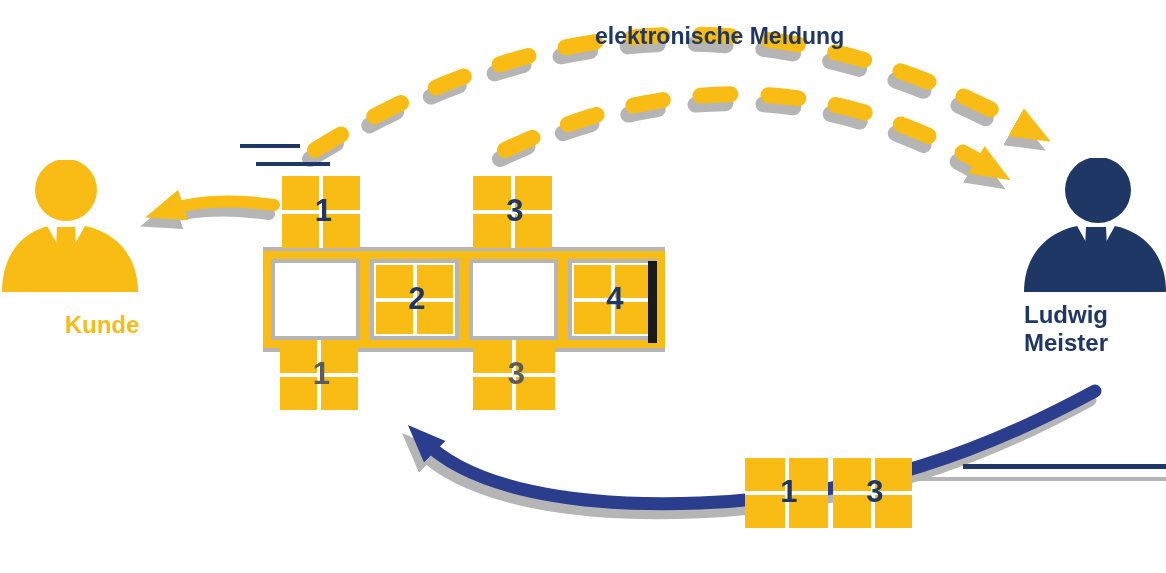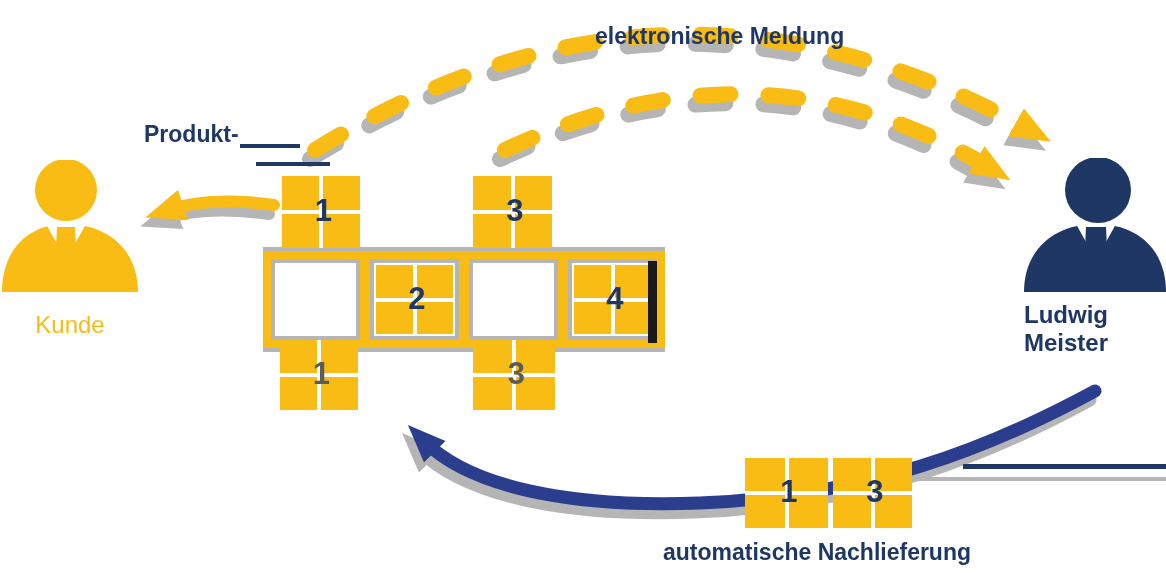--- a/index.html
+++ b/index.html
@@ -83,7 +83,6 @@
   <div id="top-label" class="abs lbl">elektronische Meldung</div>
 
   <div id="produkt-label" class="abs lbl">
-    <div>Produkt-</div>
   </div>
   <div class="abs leader" style="left:240px;top:144px;width:60px;"></div>
   <div class="abs leader" style="left:256px;top:162px;width:74px;"></div>

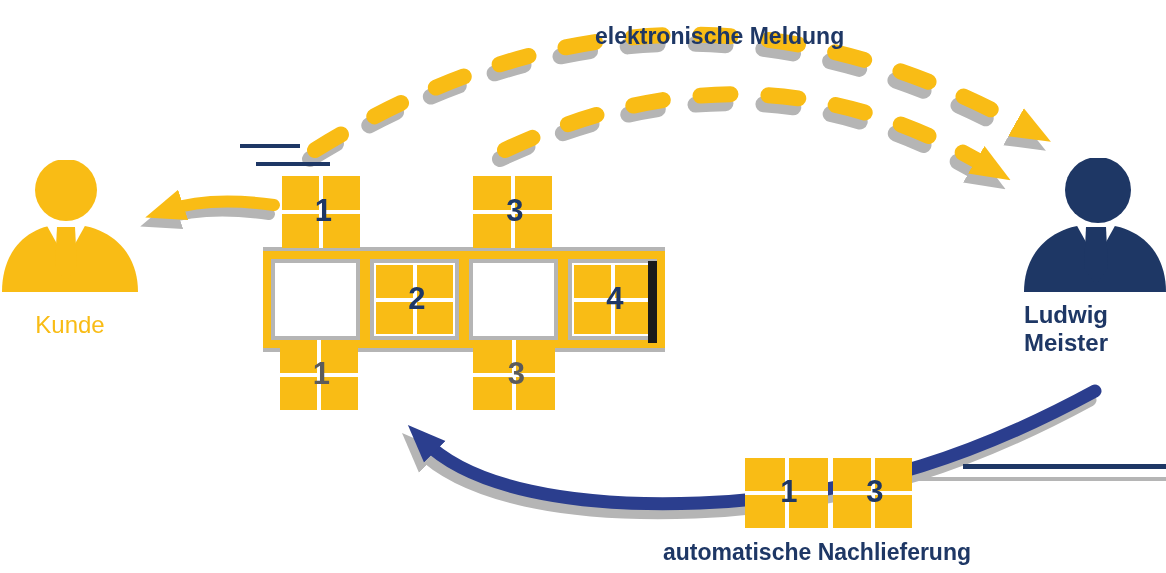--- a/index.html
+++ b/index.html
@@ -11,7 +11,7 @@
   .lbl{font-weight:bold;color:var(--navy);}
   #top-label{left:595px;top:3px;width:300px;font-size:23px;margin-top:20px;}
   #produkt-label{left:144px;top:121px;font-size:23px;line-height:26px;}
-  #kunde-label{left:0px;top:311px;width:140px;text-align:center;font-size:24px;color:var(--yellow);font-weight:normal;}
+  #kunde-label{left:0px;top:311px;width:140px;text-align:center;font-size:24px;color:var(--yellow);font-weight:bold;padding-left:32px;}
   #meister-label{left:1024px;top:301px;width:142px;font-size:24px;line-height:28px;}
   #bottom-label{left:663px;top:539px;width:420px;font-size:23px;}
 

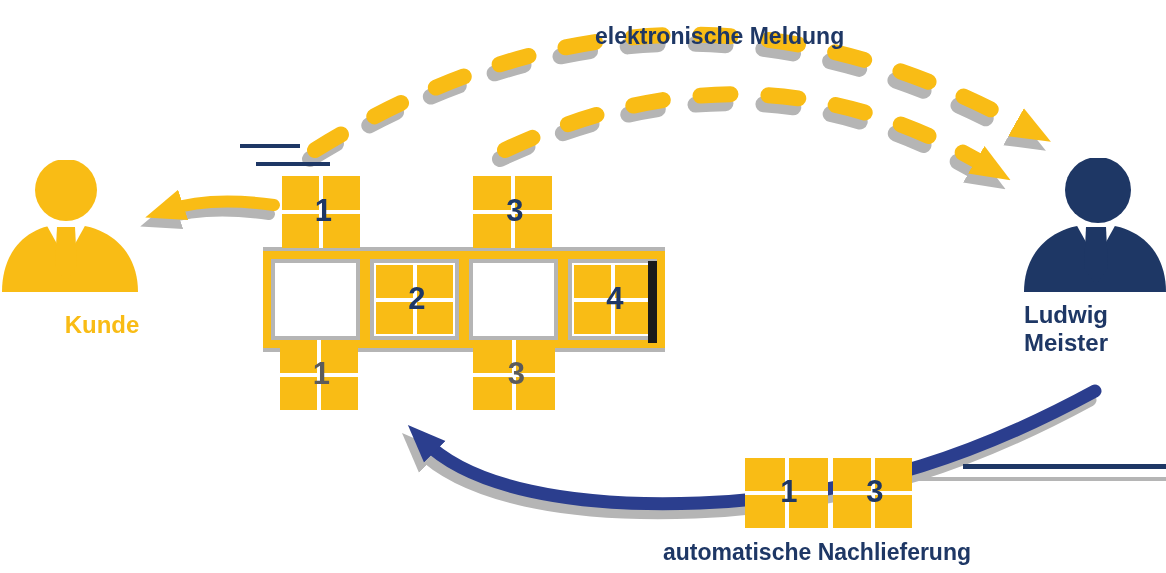--- a/index.html
+++ b/index.html
@@ -164,7 +164,6 @@
   <div class="abs thinline-navy" style="left:963px;top:464px;width:203px;height:5px;"></div>
   <div class="abs thinline-gray" style="left:913px;top:477px;width:253px;height:4px;"></div>
 
-  <div id="bottom-label" class="abs lbl">automatische Nachlieferung</div>
 
 </div>
 

